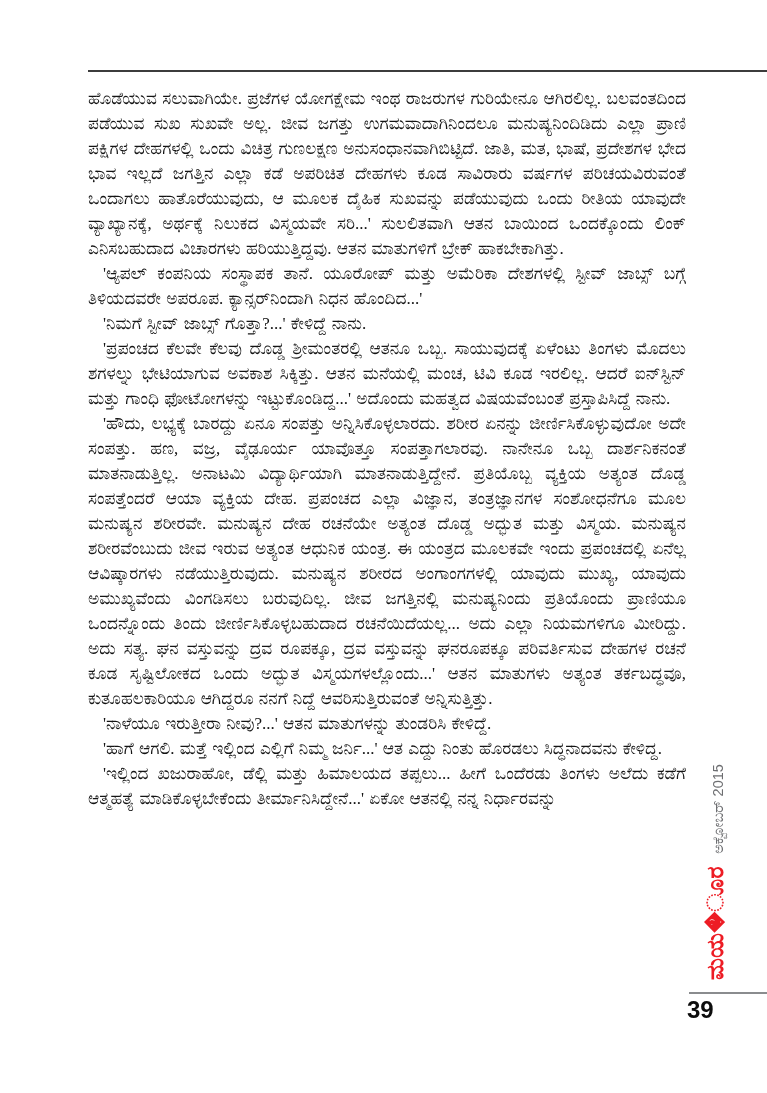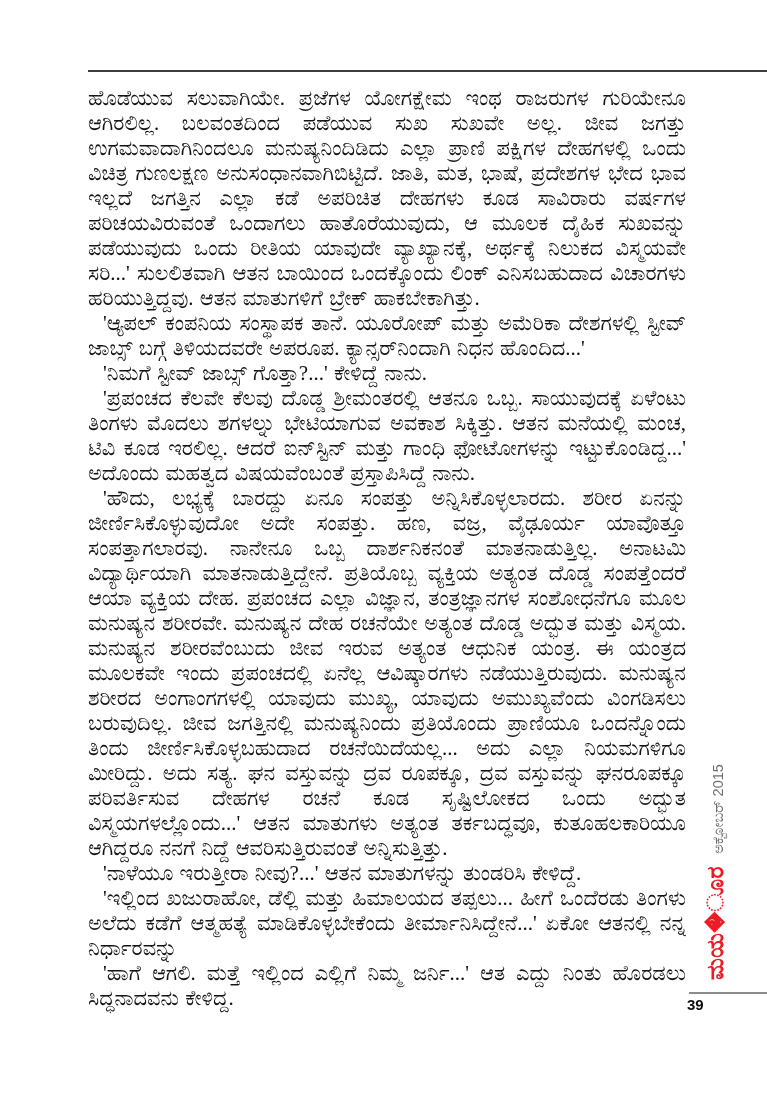--- a/index.html
+++ b/index.html
@@ -27,7 +27,7 @@
     height: 932px;
     overflow: hidden;
     color: #141414;
-    font-size: 21px;
+    font-size: 17px;
     line-height: 25px;
     text-align: justify;
     word-spacing: 1px;

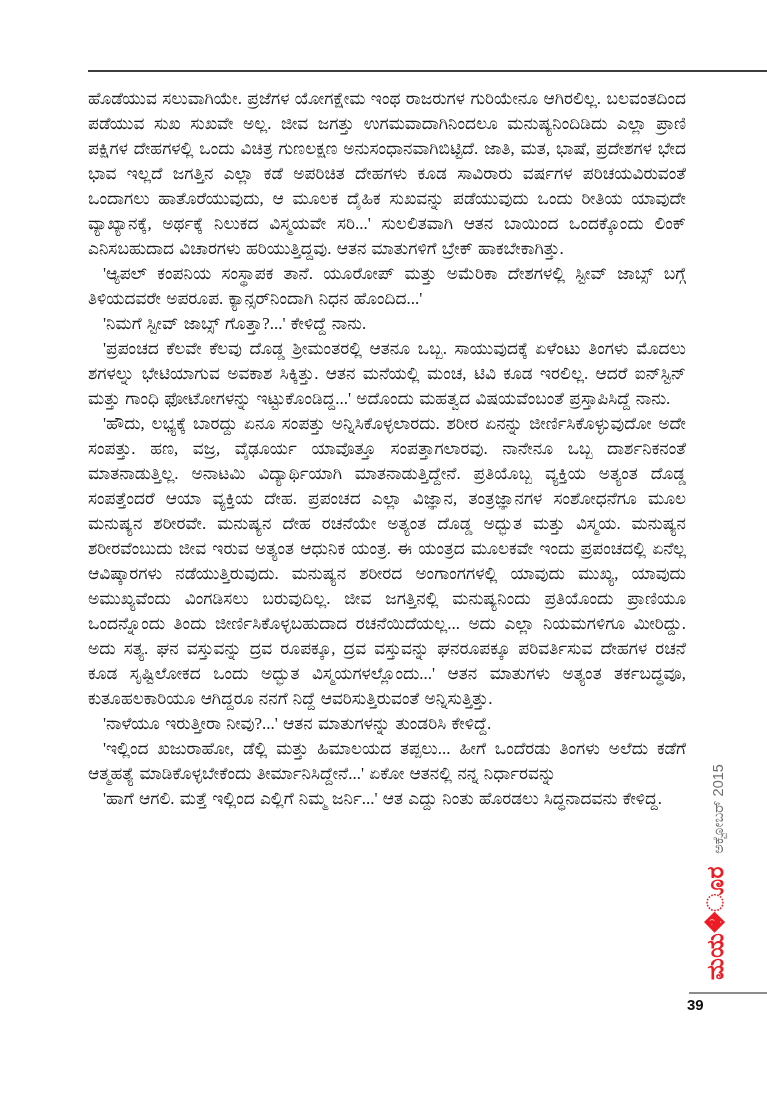--- a/index.html
+++ b/index.html
@@ -98,8 +98,8 @@
     <p>'ಪ್ರಪಂಚದ ಕೆಲವೇ ಕೆಲವು ದೊಡ್ಡ ಶ್ರೀಮಂತರಲ್ಲಿ ಆತನೂ ಒಬ್ಬ. ಸಾಯುವುದಕ್ಕೆ ಏಳೆಂಟು ತಿಂಗಳು ಮೊದಲು ಶಗಳಲ್ನು ಭೇಟಿಯಾಗುವ ಅವಕಾಶ ಸಿಕ್ಕಿತ್ತು. ಆತನ ಮನೆಯಲ್ಲಿ ಮಂಚ, ಟಿವಿ ಕೂಡ ಇರಲಿಲ್ಲ. ಆದರೆ ಐನ್‌ಸ್ಟಿನ್ ಮತ್ತು ಗಾಂಧಿ ಫೋಟೋಗಳನ್ನು ಇಟ್ಟುಕೊಂಡಿದ್ದ...' ಅದೊಂದು ಮಹತ್ವದ ವಿಷಯವೆಂಬಂತೆ ಪ್ರಸ್ತಾಪಿಸಿದ್ದೆ ನಾನು.</p>
     <p>'ಹೌದು, ಲಭ್ಯಕ್ಕೆ ಬಾರದ್ದು ಏನೂ ಸಂಪತ್ತು ಅನ್ನಿಸಿಕೊಳ್ಳಲಾರದು. ಶರೀರ ಏನನ್ನು ಜೀರ್ಣಿಸಿಕೊಳ್ಳುವುದೋ ಅದೇ ಸಂಪತ್ತು. ಹಣ, ವಜ್ರ, ವೈಢೂರ್ಯ ಯಾವೊತ್ತೂ ಸಂಪತ್ತಾಗಲಾರವು. ನಾನೇನೂ ಒಬ್ಬ ದಾರ್ಶನಿಕನಂತೆ ಮಾತನಾಡುತ್ತಿಲ್ಲ. ಅನಾಟಮಿ ವಿದ್ಯಾರ್ಥಿಯಾಗಿ ಮಾತನಾಡುತ್ತಿದ್ದೇನೆ. ಪ್ರತಿಯೊಬ್ಬ ವ್ಯಕ್ತಿಯ ಅತ್ಯಂತ ದೊಡ್ಡ ಸಂಪತ್ತೆಂದರೆ ಆಯಾ ವ್ಯಕ್ತಿಯ ದೇಹ. ಪ್ರಪಂಚದ ಎಲ್ಲಾ ವಿಜ್ಞಾನ, ತಂತ್ರಜ್ಞಾನಗಳ ಸಂಶೋಧನೆಗೂ ಮೂಲ ಮನುಷ್ಯನ ಶರೀರವೇ. ಮನುಷ್ಯನ ದೇಹ ರಚನೆಯೇ ಅತ್ಯಂತ ದೊಡ್ಡ ಅದ್ಭುತ ಮತ್ತು ವಿಸ್ಮಯ. ಮನುಷ್ಯನ ಶರೀರವೆಂಬುದು ಜೀವ ಇರುವ ಅತ್ಯಂತ ಆಧುನಿಕ ಯಂತ್ರ. ಈ ಯಂತ್ರದ ಮೂಲಕವೇ ಇಂದು ಪ್ರಪಂಚದಲ್ಲಿ ಏನೆಲ್ಲ ಆವಿಷ್ಕಾರಗಳು ನಡೆಯುತ್ತಿರುವುದು. ಮನುಷ್ಯನ ಶರೀರದ ಅಂಗಾಂಗಗಳಲ್ಲಿ ಯಾವುದು ಮುಖ್ಯ, ಯಾವುದು ಅಮುಖ್ಯವೆಂದು ವಿಂಗಡಿಸಲು ಬರುವುದಿಲ್ಲ. ಜೀವ ಜಗತ್ತಿನಲ್ಲಿ ಮನುಷ್ಯನಿಂದು ಪ್ರತಿಯೊಂದು ಪ್ರಾಣಿಯೂ ಒಂದನ್ನೊಂದು ತಿಂದು ಜೀರ್ಣಿಸಿಕೊಳ್ಳಬಹುದಾದ ರಚನೆಯಿದೆಯಲ್ಲ... ಅದು ಎಲ್ಲಾ ನಿಯಮಗಳಿಗೂ ಮೀರಿದ್ದು. ಅದು ಸತ್ಯ. ಘನ ವಸ್ತುವನ್ನು ದ್ರವ ರೂಪಕ್ಕೂ, ದ್ರವ ವಸ್ತುವನ್ನು ಘನರೂಪಕ್ಕೂ ಪರಿವರ್ತಿಸುವ ದೇಹಗಳ ರಚನೆ ಕೂಡ ಸೃಷ್ಟಿಲೋಕದ ಒಂದು ಅದ್ಭುತ ವಿಸ್ಮಯಗಳಲ್ಲೊಂದು...' ಆತನ ಮಾತುಗಳು ಅತ್ಯಂತ ತರ್ಕಬದ್ಧವೂ, ಕುತೂಹಲಕಾರಿಯೂ ಆಗಿದ್ದರೂ ನನಗೆ ನಿದ್ದೆ ಆವರಿಸುತ್ತಿರುವಂತೆ ಅನ್ನಿಸುತ್ತಿತ್ತು.</p>
     <p>'ನಾಳೆಯೂ ಇರುತ್ತೀರಾ ನೀವು?...' ಆತನ ಮಾತುಗಳನ್ನು ತುಂಡರಿಸಿ ಕೇಳಿದ್ದೆ.</p>
+    <p>'ಹಾಗೆ ಆಗಲಿ. ಮತ್ತೆ ಇಲ್ಲಿಂದ ಎಲ್ಲಿಗೆ ನಿಮ್ಮ ಜರ್ನಿ...' ಆತ ಎದ್ದು ನಿಂತು ಹೊರಡಲು ಸಿದ್ಧನಾದವನು ಕೇಳಿದ್ದ.</p>
     <p>'ಇಲ್ಲಿಂದ ಖಜುರಾಹೋ, ಡೆಲ್ಲಿ ಮತ್ತು ಹಿಮಾಲಯದ ತಪ್ಪಲು... ಹೀಗೆ ಒಂದೆರಡು ತಿಂಗಳು ಅಲೆದು ಕಡೆಗೆ ಆತ್ಮಹತ್ಯೆ ಮಾಡಿಕೊಳ್ಳಬೇಕೆಂದು ತೀರ್ಮಾನಿಸಿದ್ದೇನೆ...' ಏಕೋ ಆತನಲ್ಲಿ ನನ್ನ ನಿರ್ಧಾರವನ್ನು</p>
-    <p>'ಹಾಗೆ ಆಗಲಿ. ಮತ್ತೆ ಇಲ್ಲಿಂದ ಎಲ್ಲಿಗೆ ನಿಮ್ಮ ಜರ್ನಿ...' ಆತ ಎದ್ದು ನಿಂತು ಹೊರಡಲು ಸಿದ್ಧನಾದವನು ಕೇಳಿದ್ದ.</p>
   </div>
 
   <div class="spine">

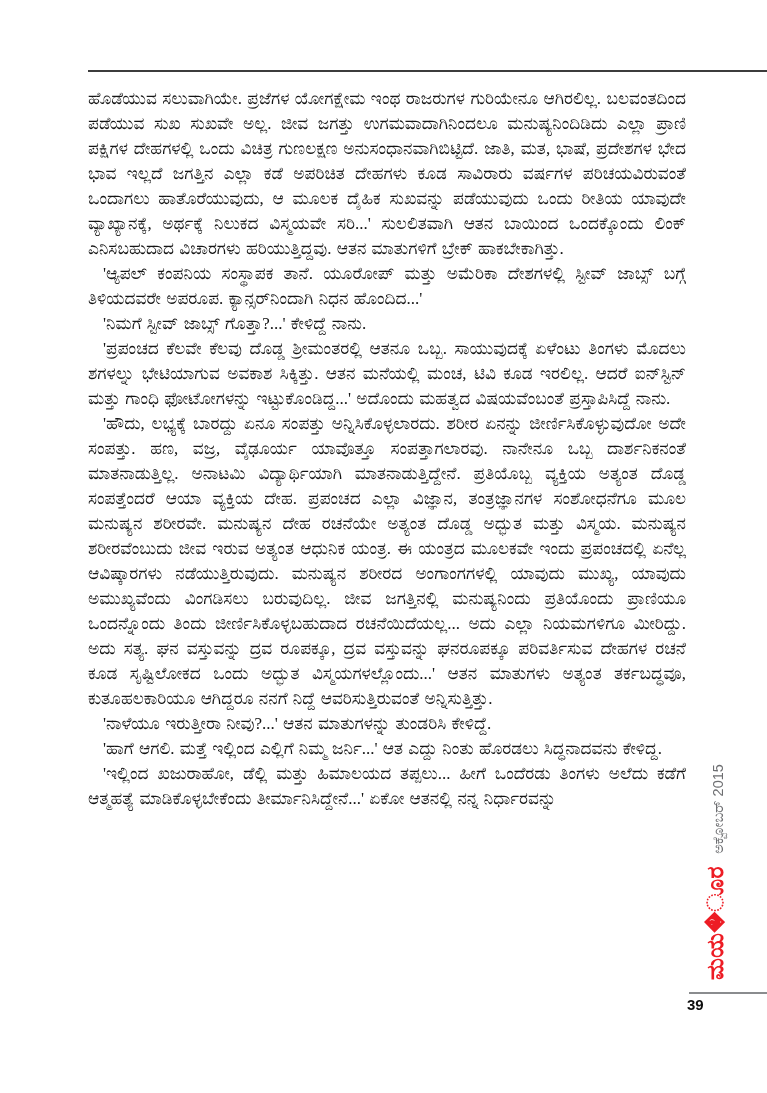--- a/index.html
+++ b/index.html
@@ -80,7 +80,7 @@
     top: 996px;
     color: #0d0d0d;
     font-weight: bold;
-    font-size: 15px;
+    font-size: 24px;
     font-family: "Liberation Sans", "DejaVu Sans", sans-serif;
   }
 </style>

